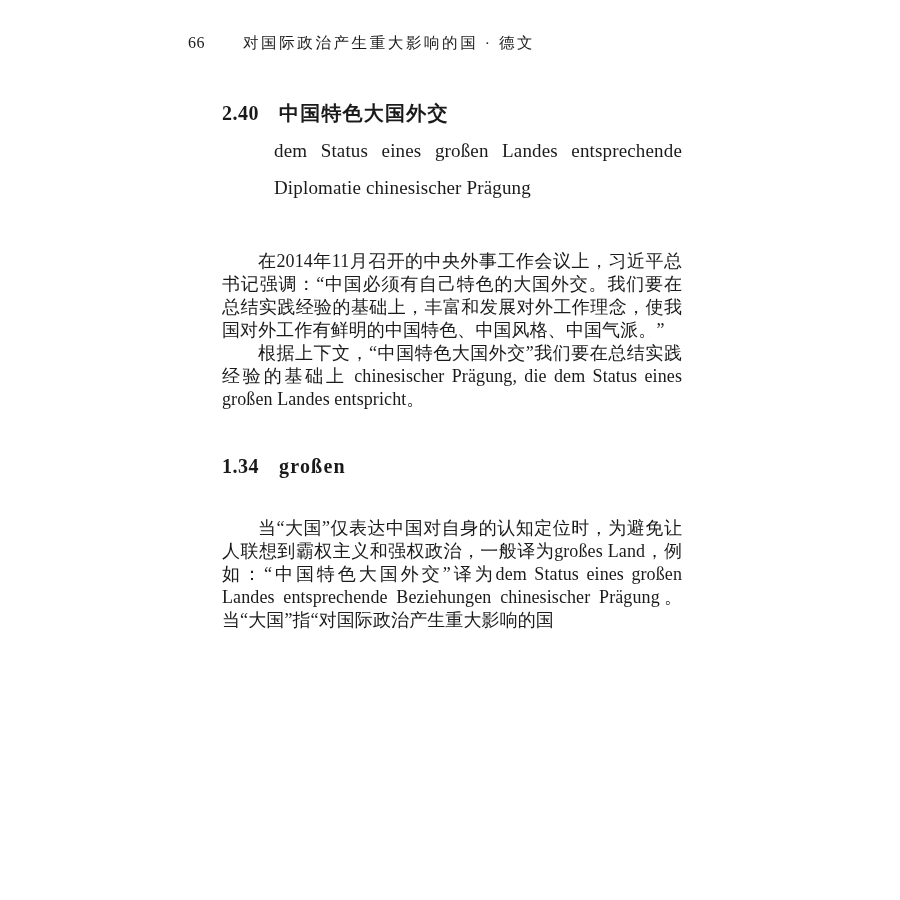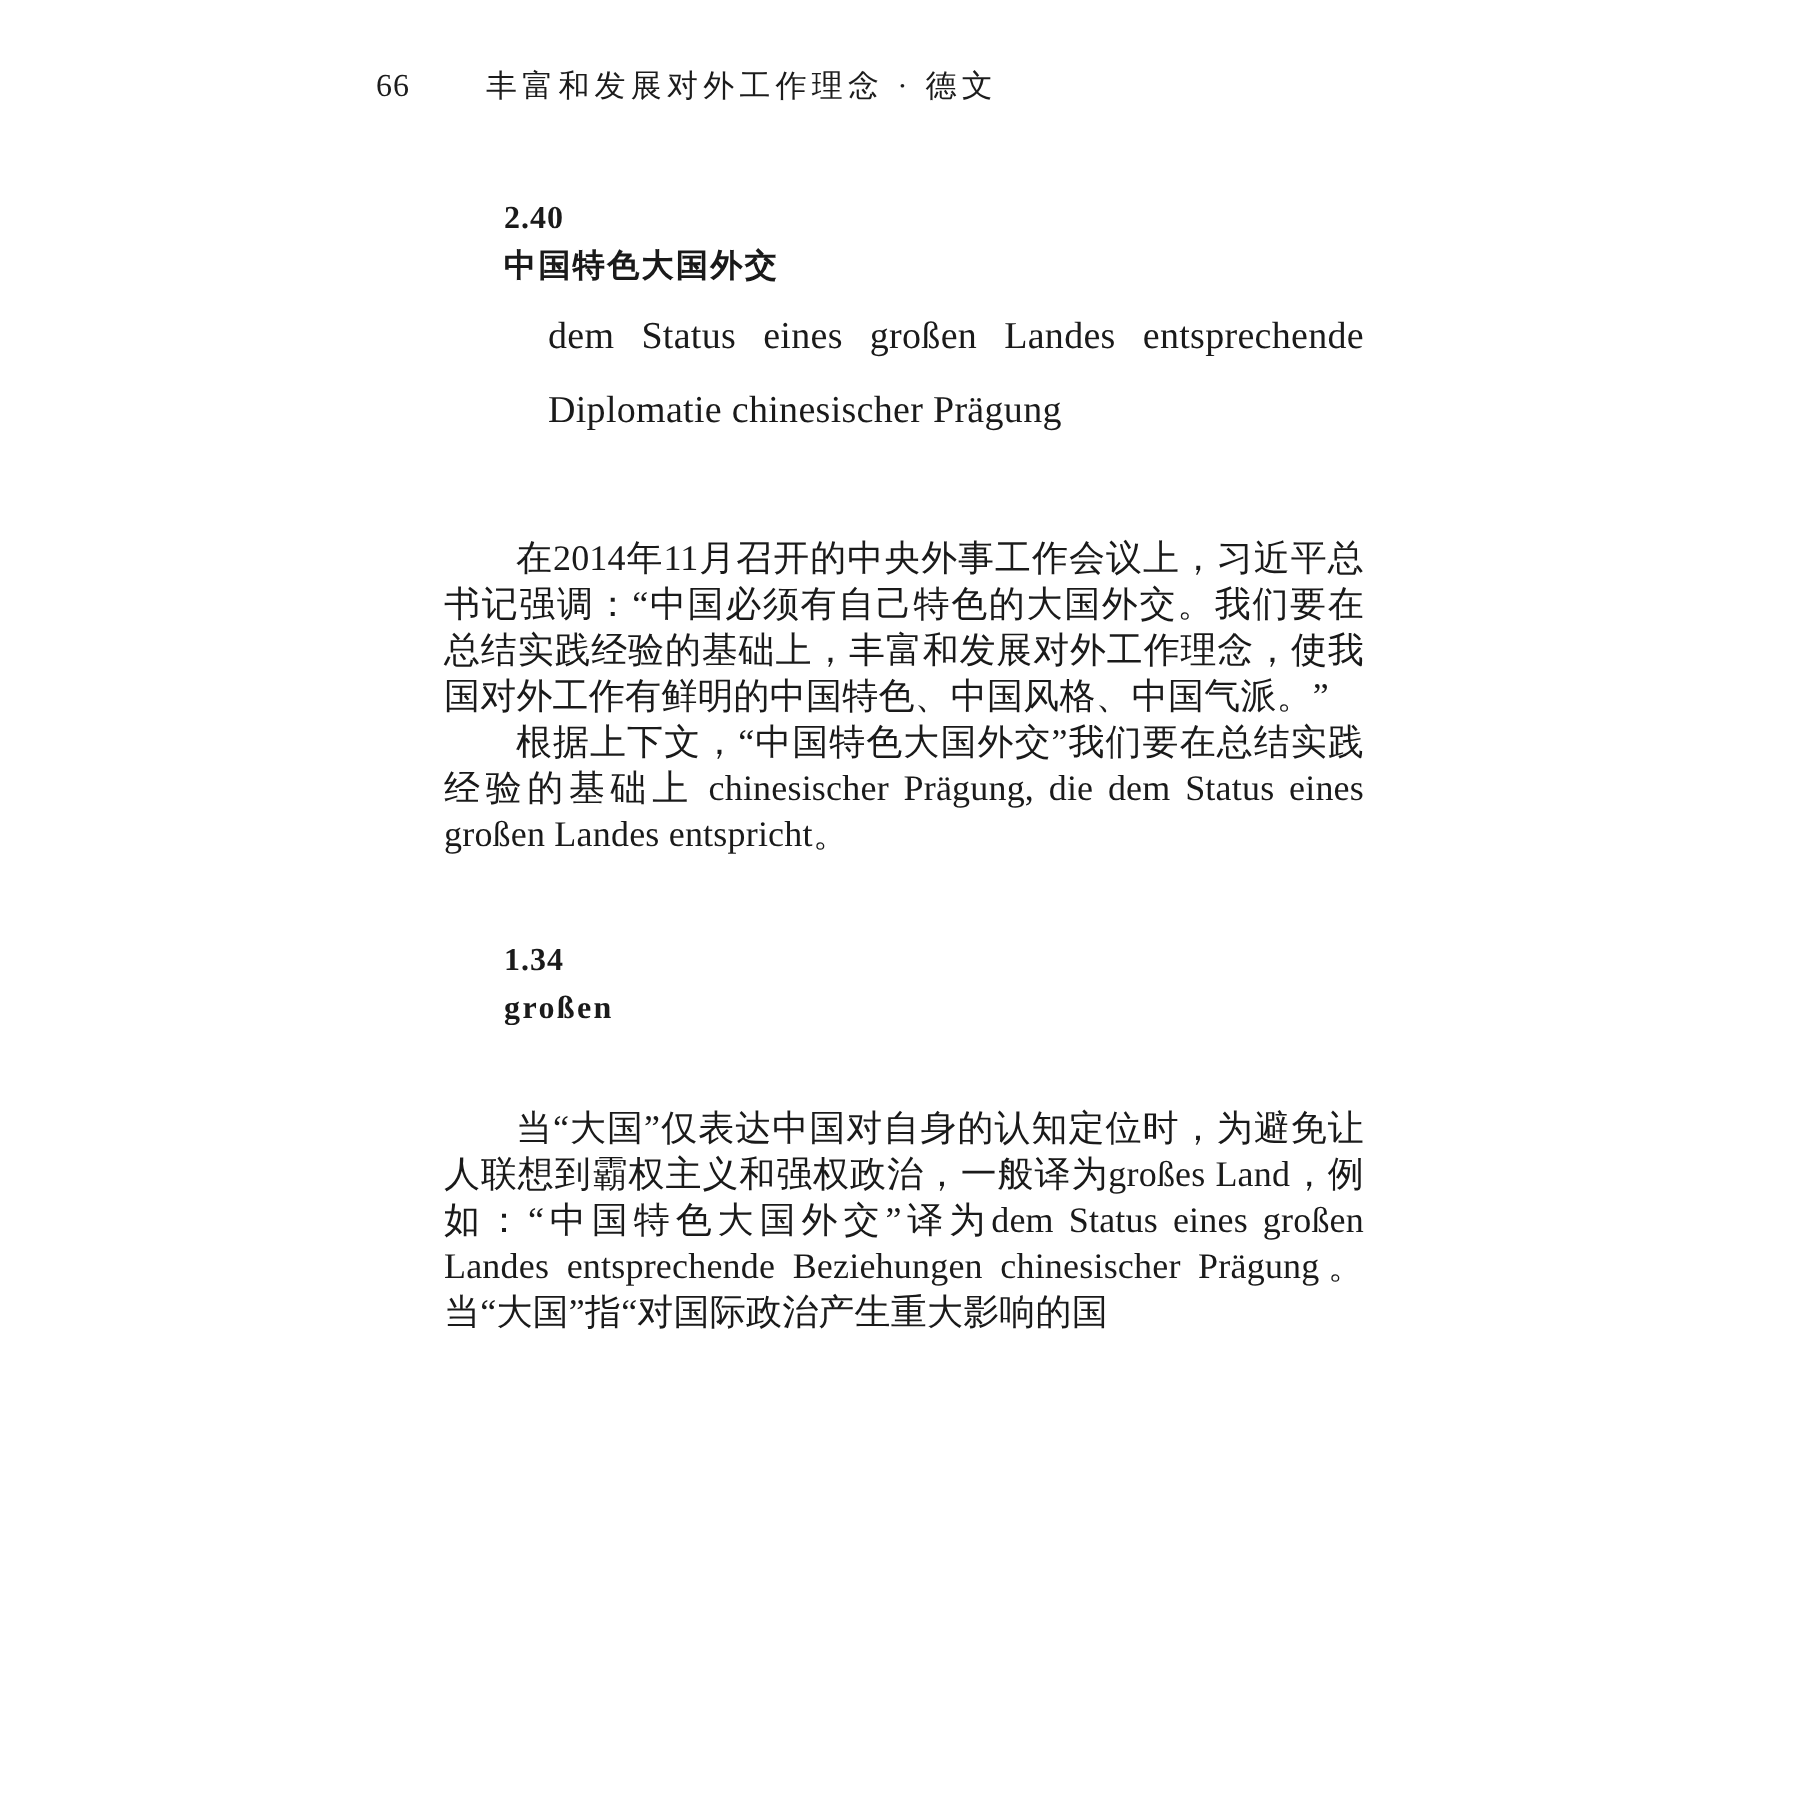--- a/index.html
+++ b/index.html
@@ -107,7 +107,7 @@
 
   <div class="running-head">
     <span class="folio">66</span>
-    <span class="running-title">丰富和发展对外工作理念 · 德文</span>
+    <span class="running-title">对国际政治产生重大影响的国 · 德文</span>
   </div>
 
   <div class="text-block">

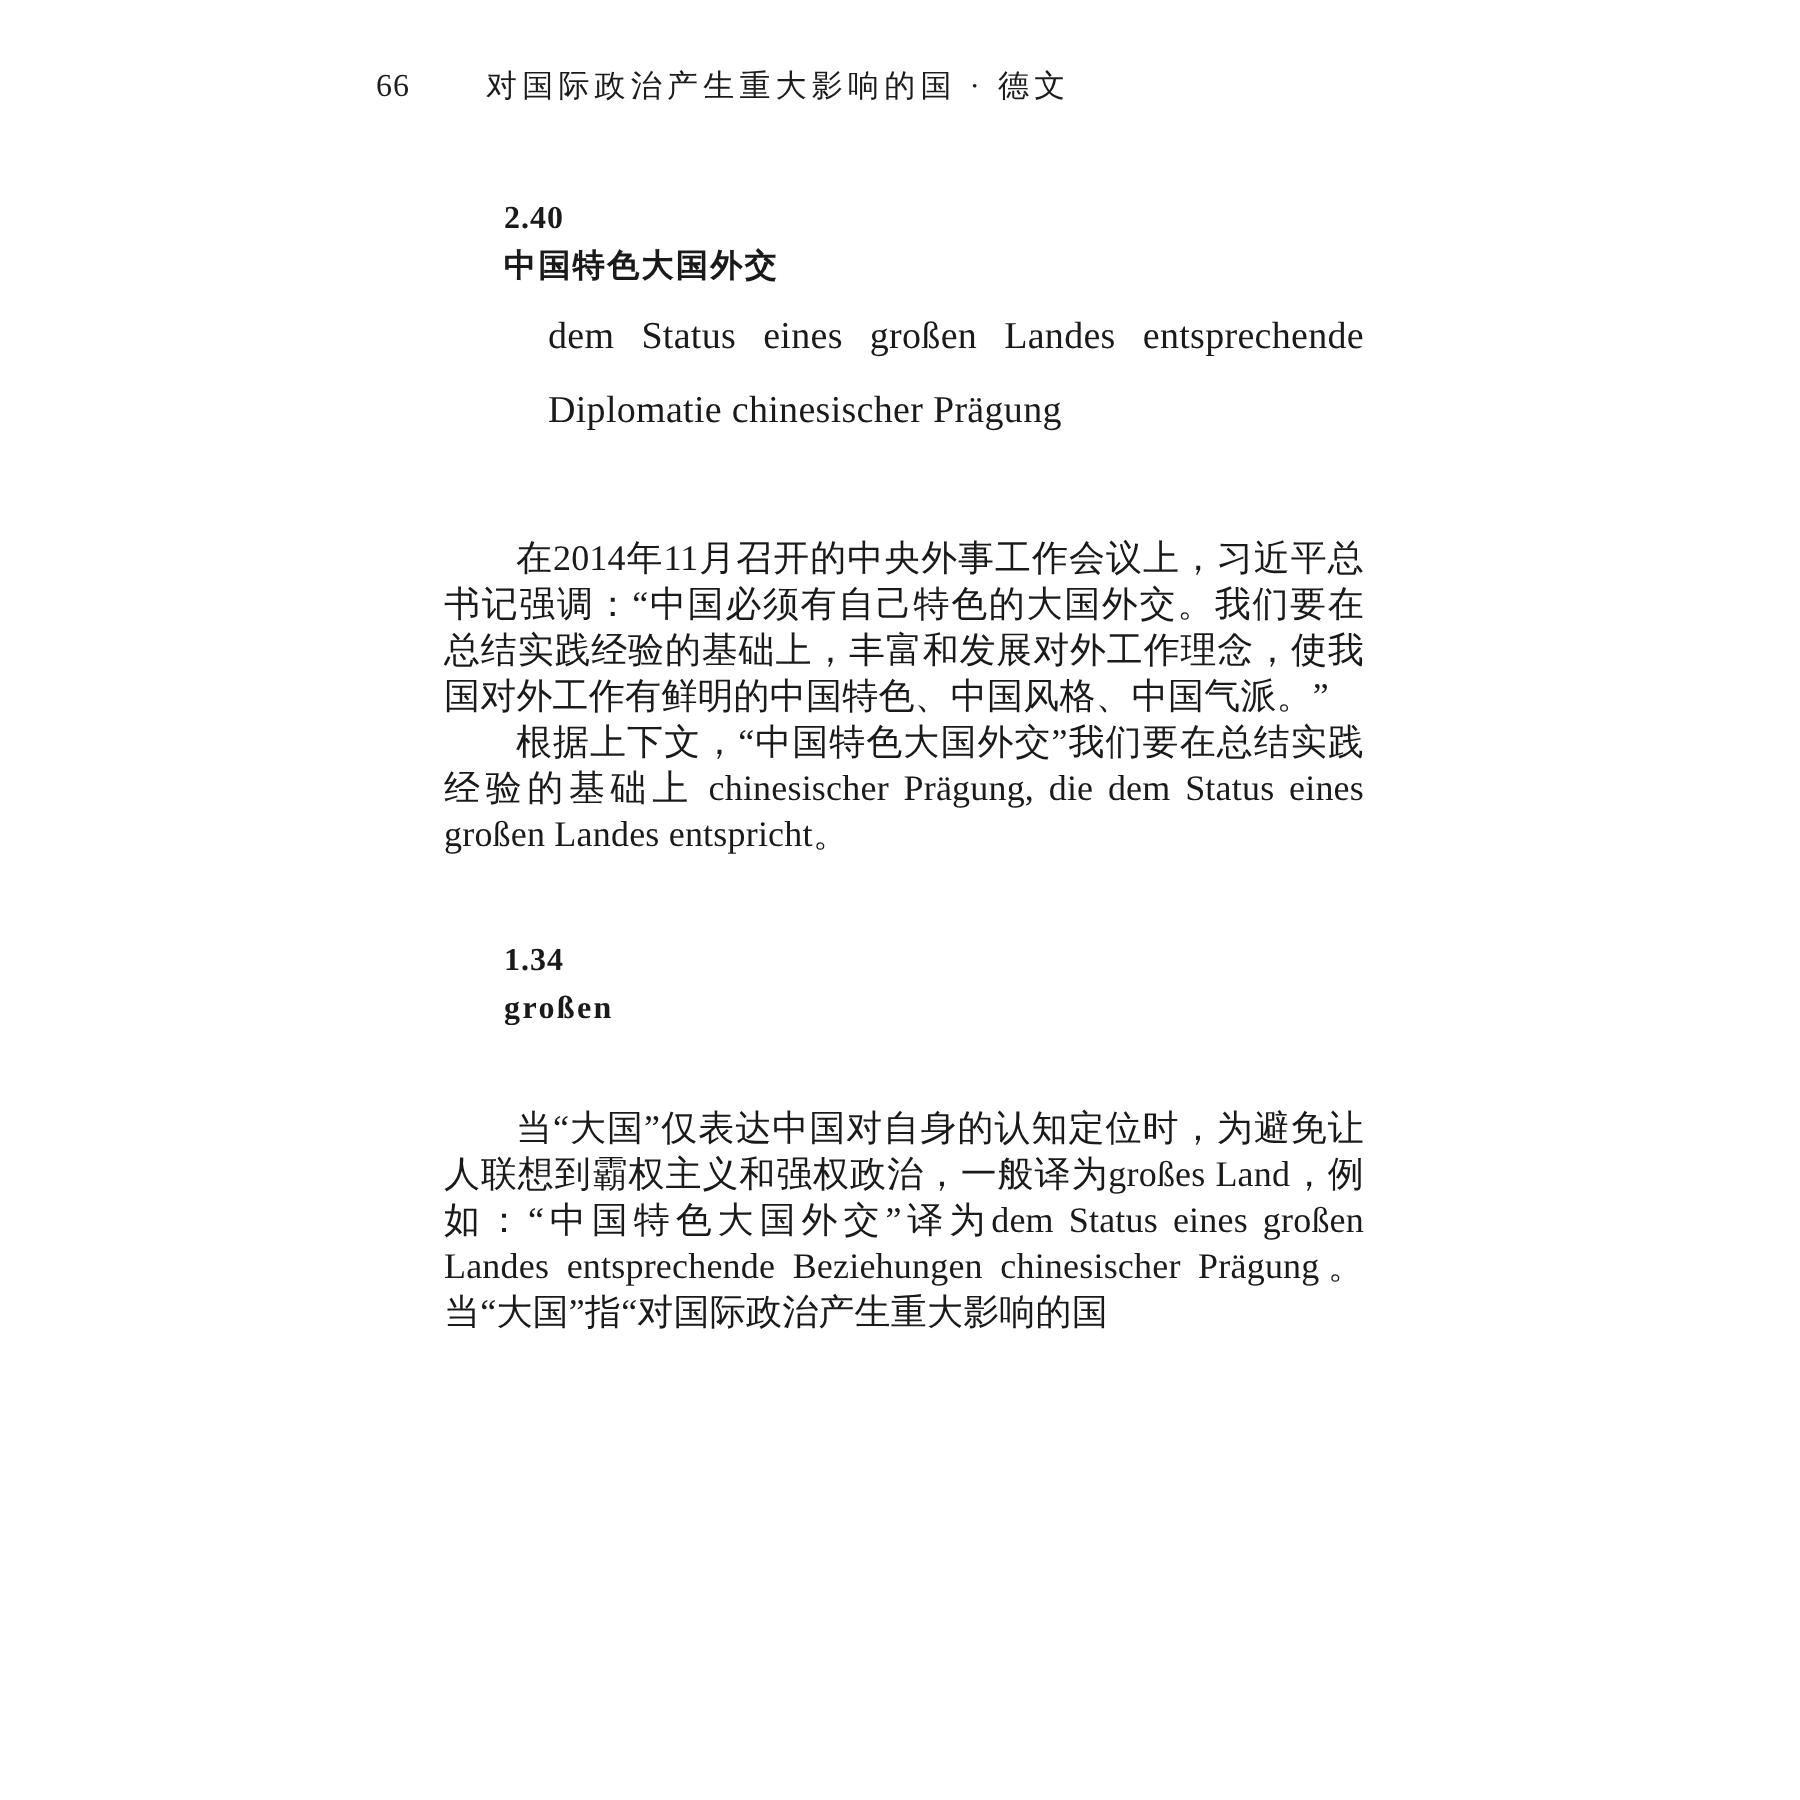--- a/index.html
+++ b/index.html
@@ -59,10 +59,9 @@
     display: flex;
     align-items: baseline;
     font-weight: bold;
-    font-size: 16px;
+    font-size: 20px;
     line-height: 1.5;
     white-space: nowrap;
-    flex-direction: column;
   }
   .section-num {
     letter-spacing: 0.5px;

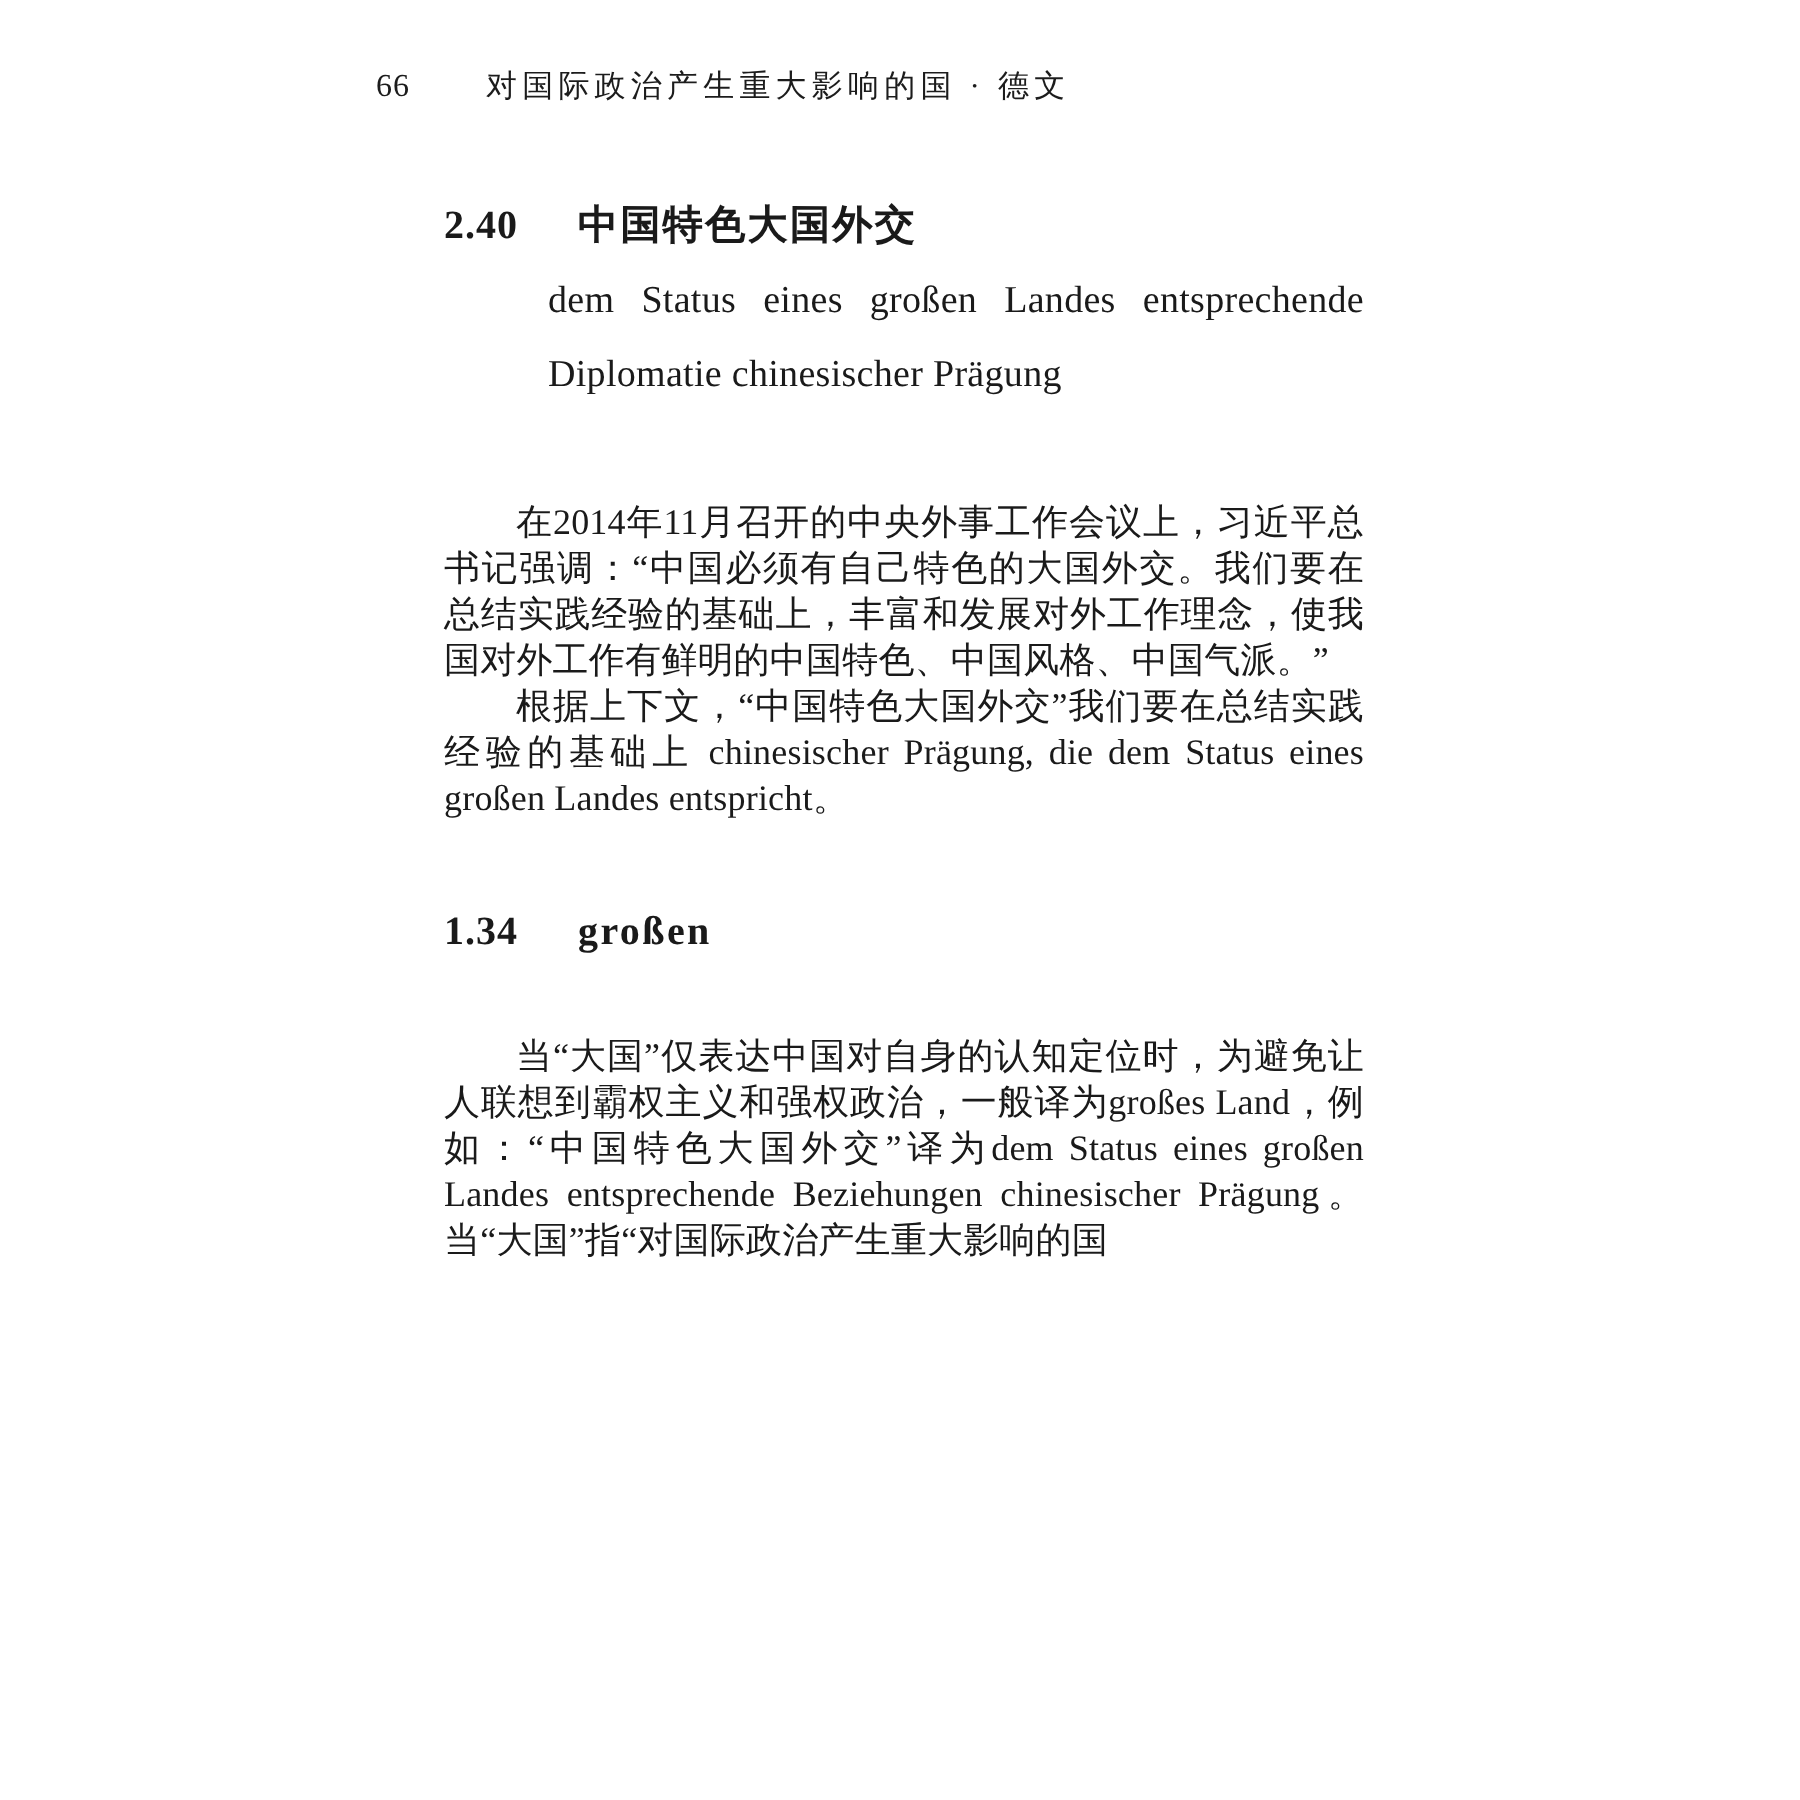--- a/index.html
+++ b/index.html
@@ -68,7 +68,7 @@
     font-family: "Liberation Serif", "DejaVu Serif", serif;
   }
   .section-title {
-    margin-left: 30px;
+    margin-left: 20px;
     letter-spacing: 1.2px;
   }
 

